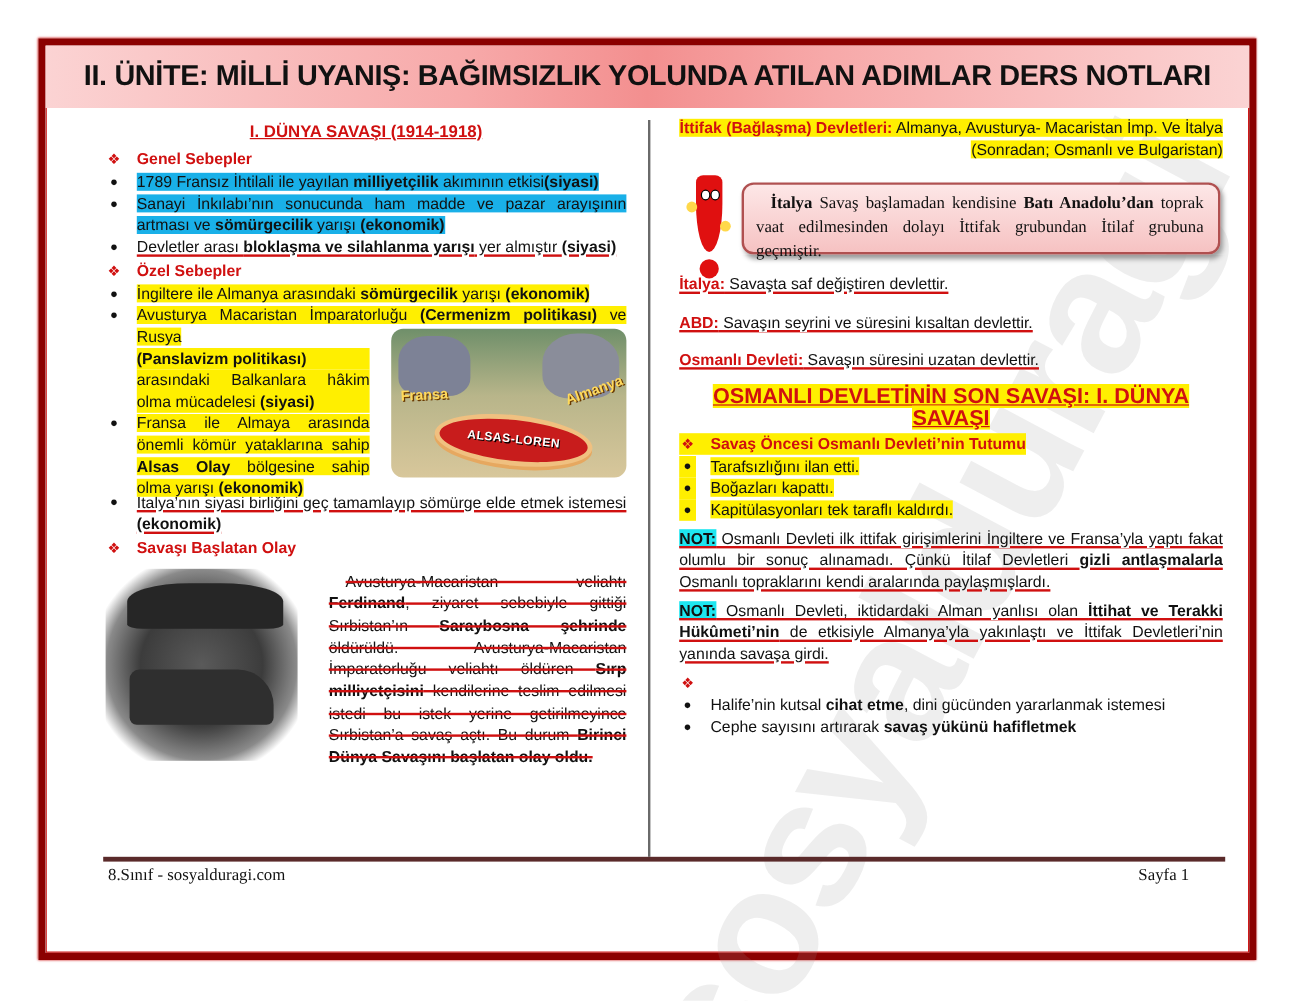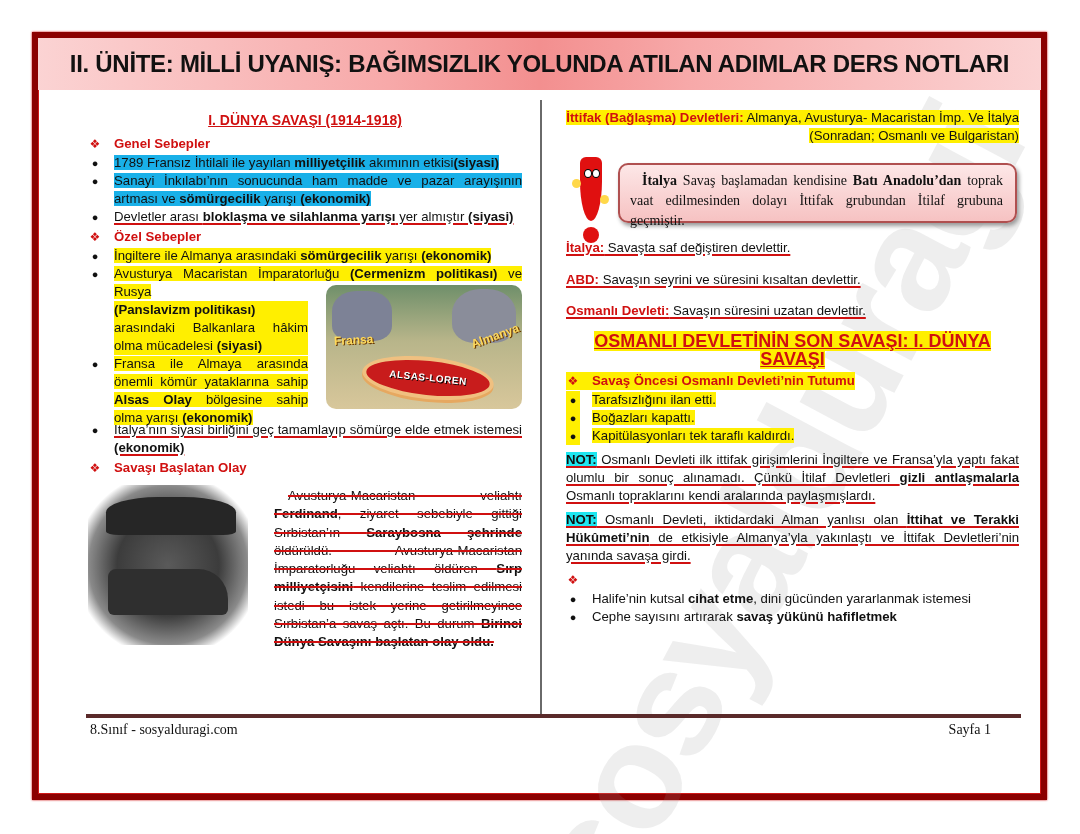--- a/index.html
+++ b/index.html
@@ -8,7 +8,7 @@
   .title-bar{position:absolute;left:0;top:0;right:0;height:52px;background:linear-gradient(90deg,#fbd3d3 0%,#f7a9a9 35%,#f38f8f 50%,#f7a9a9 65%,#fbd3d3 100%);display:flex;align-items:center;justify-content:center;}
   .title-bar h1{margin:0;font-size:24px;font-weight:bold;letter-spacing:-0.3px;color:#111;white-space:nowrap;}
   .divider{position:absolute;left:502px;top:62px;width:2px;height:614px;background:#6a6a6a;}
-  .col{position:absolute;top:71px;font-size:13.2px;line-height:18px;}
+  .col{position:absolute;top:60px;font-size:13.2px;line-height:18px;}
   .col-left{left:50px;width:434px;}
   .col-right{left:528px;width:453px;}
   .sec-title{text-align:center;font-weight:bold;color:#d01010;text-decoration:underline;font-size:14px;margin:2px 0 6px 0;}

